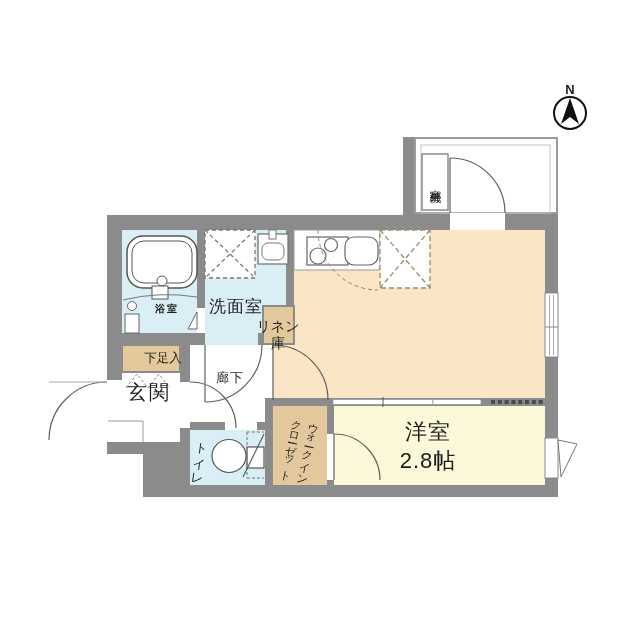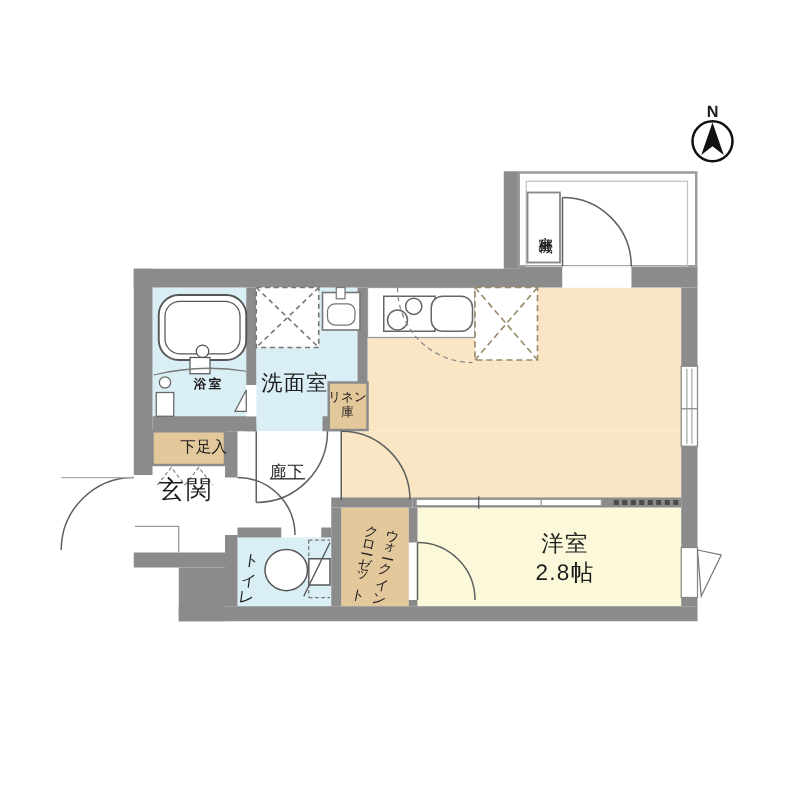--- a/index.html
+++ b/index.html
@@ -17,7 +17,7 @@
   .ge-l{font-size:20px;left:149px;top:392px;letter-spacing:2px;}
   .ro-l{font-size:13px;left:230px;top:378px;letter-spacing:1px;text-decoration:underline;}
   .sh-l{font-size:12.5px;left:151px;top:358px;margin-left:12px;}
-  .li-l{font-size:10px;left:278px;top:325px;line-height:1.2;}
+  .li-l{font-size:14px;left:278px;top:336px;line-height:1.2;font-family:Liberation Serif, serif;}
   .ou-l{font-size:11.5px;left:435px;top:182px;letter-spacing:1px;}
   .to-l{font-size:12.5px;left:200px;top:457px;transform:translate(-50%,-50%) rotate(8deg);letter-spacing:1px;}
   .wic-l{font-size:11px;left:300px;top:446px;transform:translate(-50%,-50%) rotate(12deg);

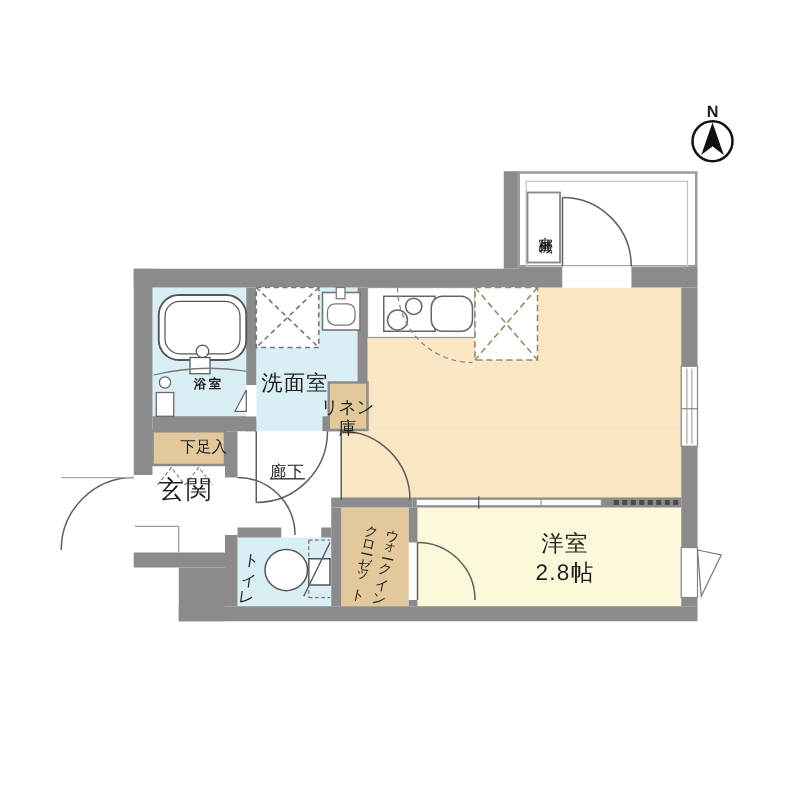--- a/index.html
+++ b/index.html
@@ -15,7 +15,7 @@
   .ba-l{font-size:10px;left:167px;top:308px;letter-spacing:2px;font-weight:bold;}
   .wa-l{font-size:17px;left:236px;top:307px;letter-spacing:1px;}
   .ge-l{font-size:20px;left:149px;top:392px;letter-spacing:2px;}
-  .ro-l{font-size:13px;left:230px;top:378px;letter-spacing:1px;text-decoration:underline;}
+  .ro-l{font-size:13px;left:230px;top:378px;letter-spacing:1px;}
   .sh-l{font-size:12.5px;left:151px;top:358px;margin-left:12px;}
   .li-l{font-size:14px;left:278px;top:336px;line-height:1.2;font-family:Liberation Serif, serif;}
   .ou-l{font-size:11.5px;left:435px;top:182px;letter-spacing:1px;}

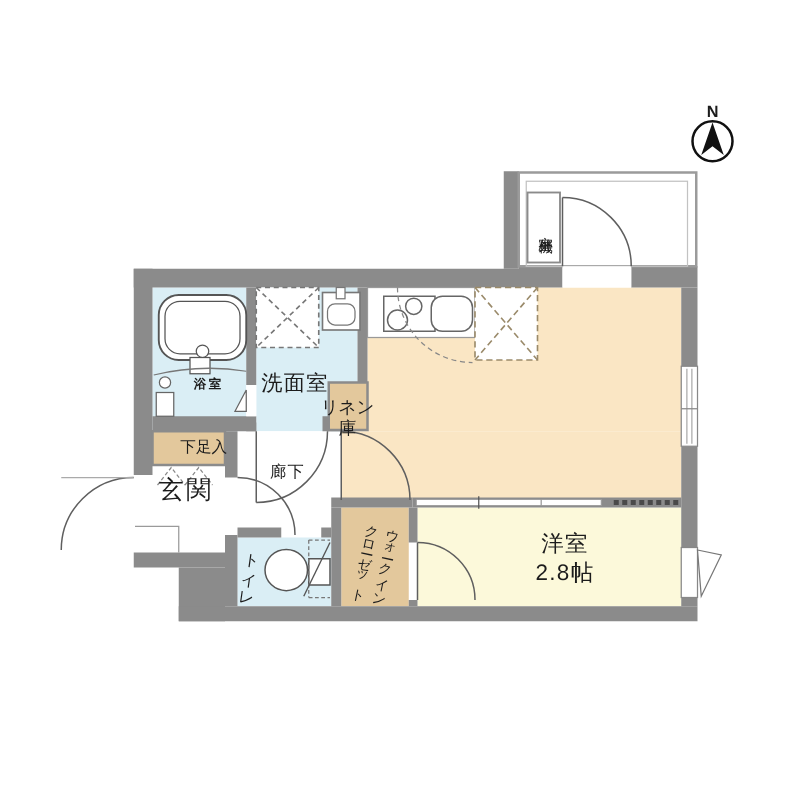--- a/index.html
+++ b/index.html
@@ -11,7 +11,7 @@
   .lbl.two span{display:block;}
   .v{writing-mode:vertical-rl;text-orientation:upright;letter-spacing:2px;}
   .dk-l{font-size:20px;left:466px;top:313px;letter-spacing:1px;}
-  .yo-l{font-size:18px;left:428px;top:447px;letter-spacing:1px;margin-left:24px;}
+  .yo-l{font-size:22px;left:428px;top:447px;letter-spacing:1px;}
   .ba-l{font-size:10px;left:167px;top:308px;letter-spacing:2px;font-weight:bold;}
   .wa-l{font-size:17px;left:236px;top:307px;letter-spacing:1px;}
   .ge-l{font-size:20px;left:149px;top:392px;letter-spacing:2px;}

